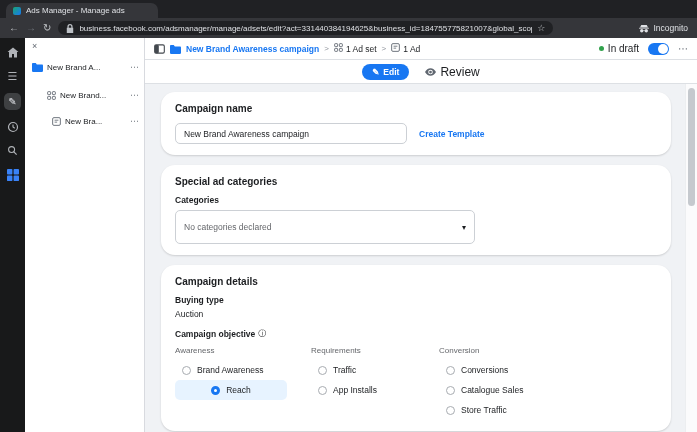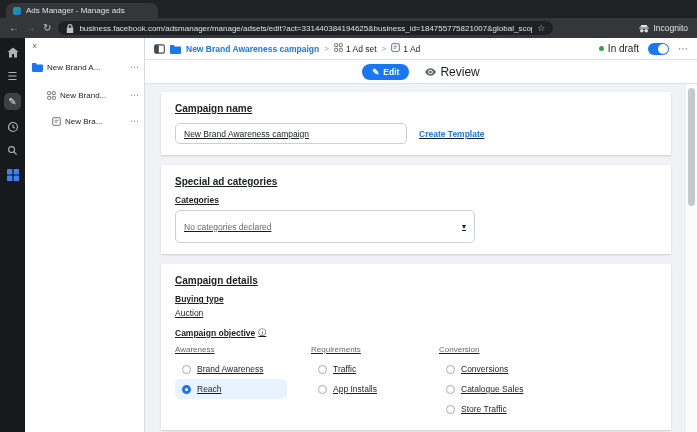--- a/index.html
+++ b/index.html
@@ -53,7 +53,7 @@
   .review{display:flex;align-items:center;gap:4px;font-size:12px;color:#1c1e21;}
 
   .content{position:absolute;top:46px;left:0;width:540px;height:348px;overflow:hidden;padding:8px 14px 0 16px;}
-  .card{background:#fff;border-radius:0;box-shadow:0 1px 2px rgba(0,0,0,0.15);padding:11px 14px;margin-bottom:10px;text-decoration:underline;}
+  .card{background:#fff;border-radius:14px;box-shadow:0 1px 2px rgba(0,0,0,0.15);padding:11px 14px;margin-bottom:10px;}
   .card-title{font-size:10px;font-weight:bold;}
   .field-row{display:flex;align-items:center;gap:12px;margin-top:9px;}
   input.text{width:232px;height:21px;border:1px solid #ccd0d5;border-radius:5px;padding:0 8px;font-size:8.5px;font-family:inherit;color:#1c1e21;outline:none;}

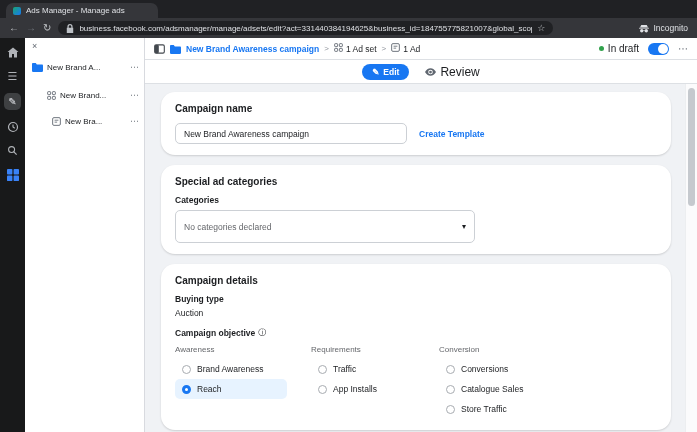--- a/index.html
+++ b/index.html
@@ -61,7 +61,7 @@
   .link.bold{font-weight:bold;}
   .desc{font-size:8.5px;line-height:1.35;color:#1c1e21;margin-top:6px;max-width:445px;}
   .sub-label{font-size:8.5px;font-weight:bold;margin-top:8px;}
-  .dropdown{width:300px;height:33px;border:1px solid #ccd0d5;border-radius:5px;display:flex;align-items:center;justify-content:space-between;padding:8px 8px;margin-top:5px;background:#fff;}
+  .dropdown{width:300px;height:26px;border:1px solid #ccd0d5;border-radius:5px;display:flex;align-items:center;justify-content:space-between;padding:16px 8px;margin-top:5px;background:#fff;}
   .dd-value{font-size:8.5px;color:#65676b;}
   .dd-chev{font-size:8px;color:#1c1e21;}
   .value-text{font-size:8.5px;margin-top:4px;}

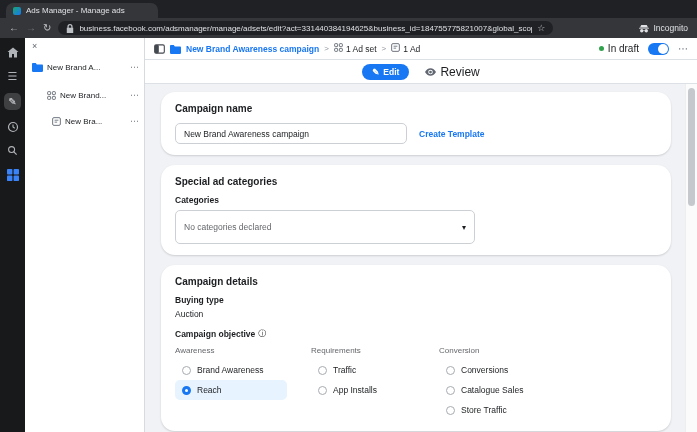--- a/index.html
+++ b/index.html
@@ -72,7 +72,7 @@
   .col0{width:112px;}.col1{width:104px;}.col2{width:100px;}
   .col-heading{font-size:8px;color:#65676b;margin-bottom:5px;}
   .opt{height:20px;display:flex;align-items:center;gap:6px;padding:0 7px;border-radius:5px;font-size:8.5px;}
-  .opt.selected{background:#e7f3ff;}
+  .opt.selected{background:#e7f3ff;justify-content:center;}
   .radio{width:9px;height:9px;border-radius:50%;border:1px solid #a8acb1;background:#fff;flex:0 0 auto;}
   .opt.selected .radio{border:3px solid #1877f2;}
   .opt-label{white-space:nowrap;}

